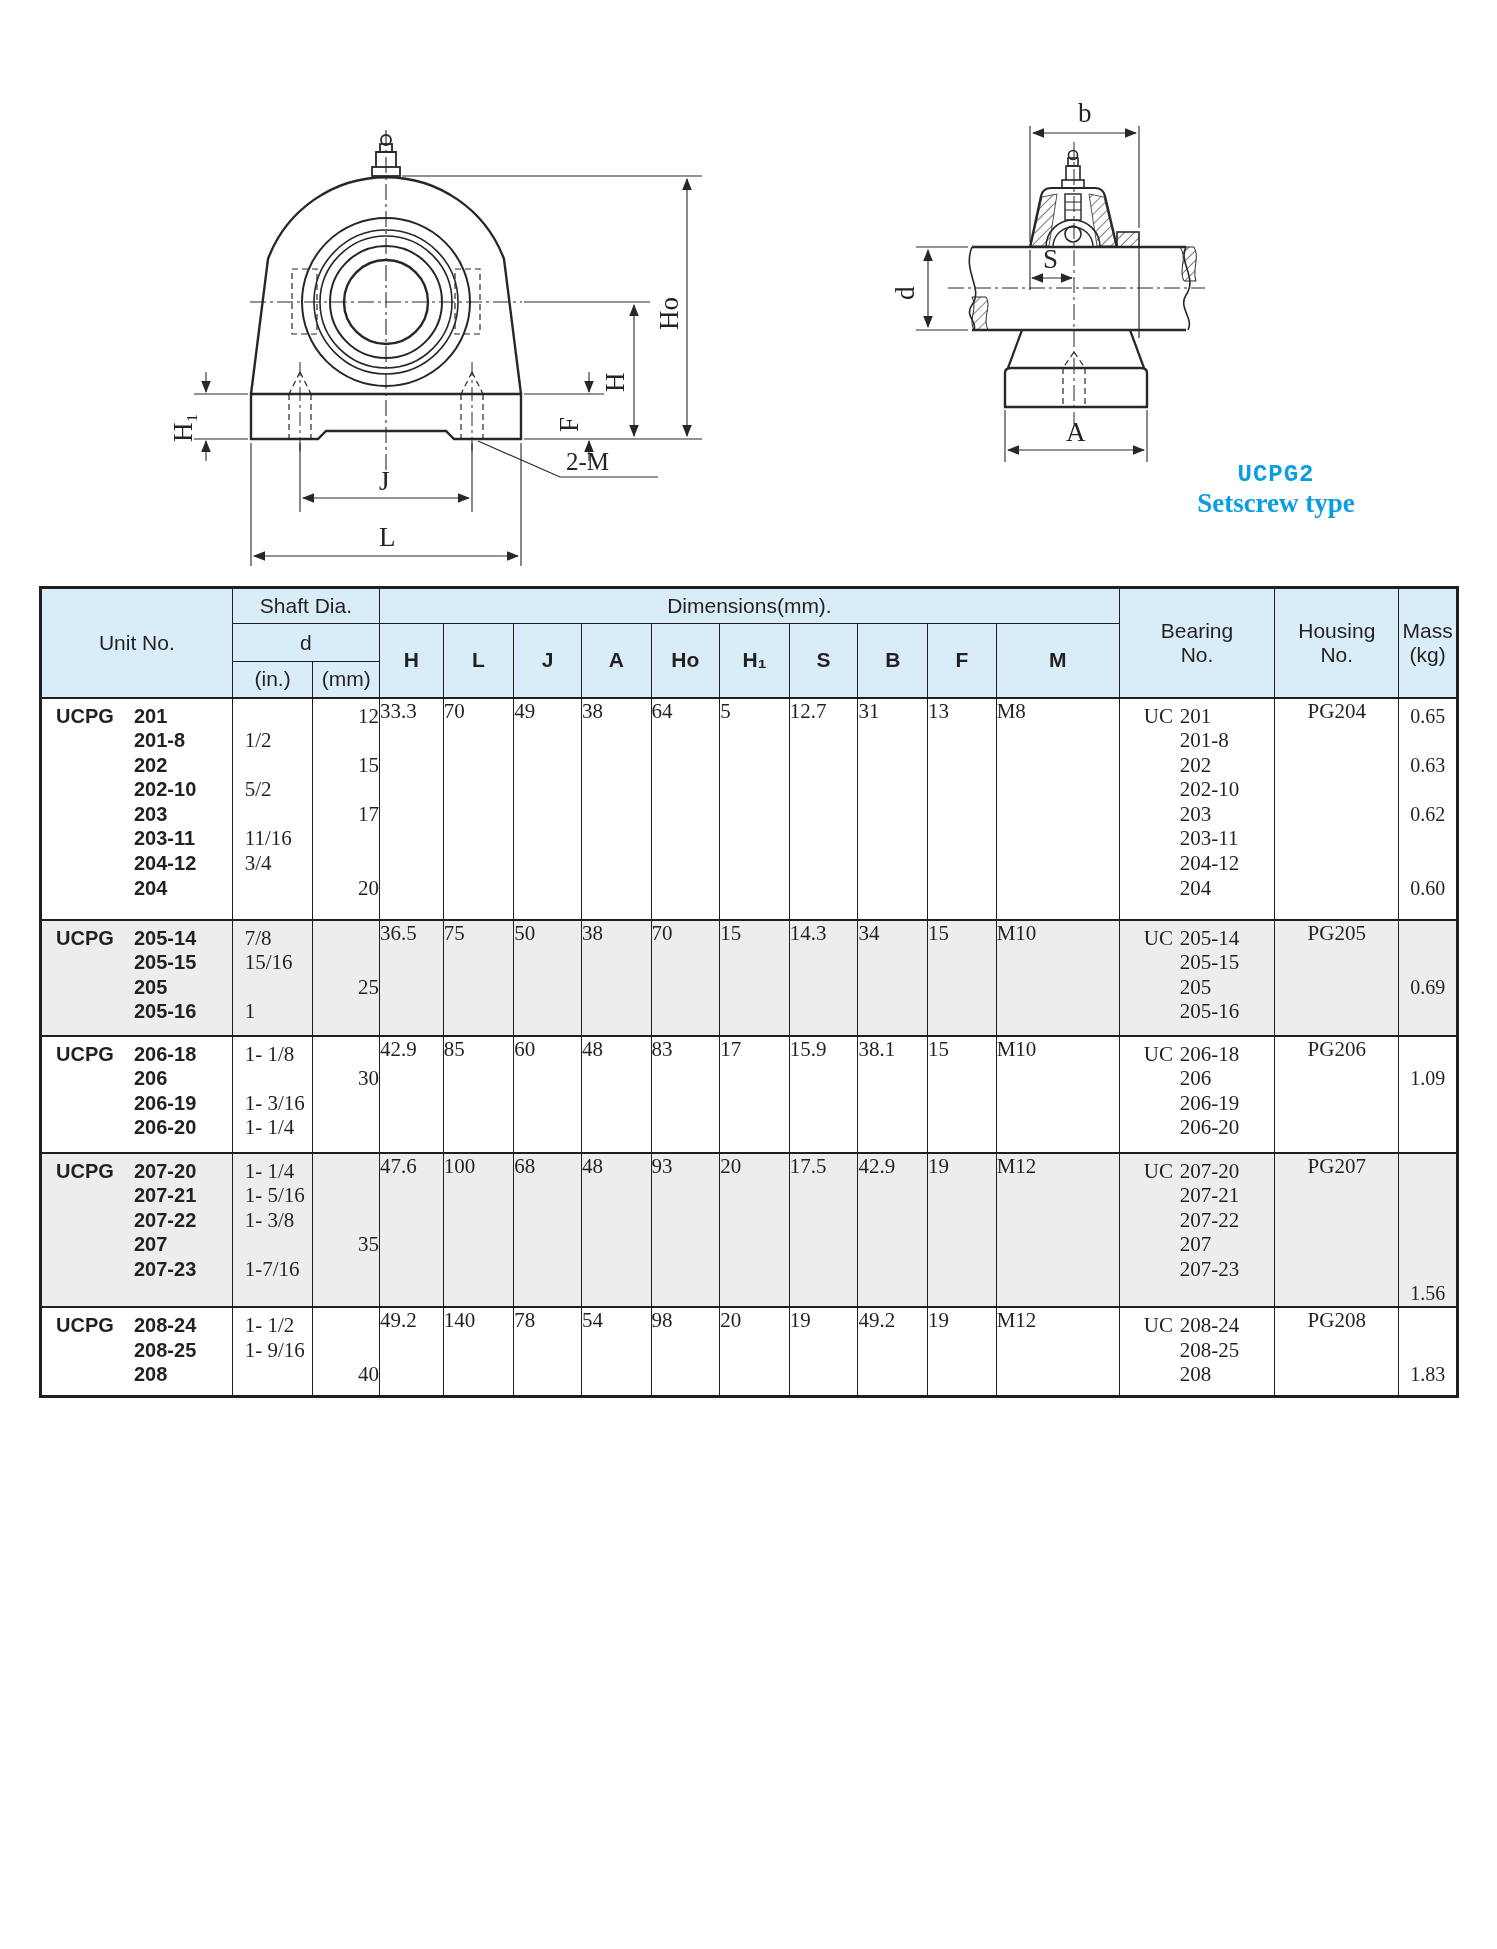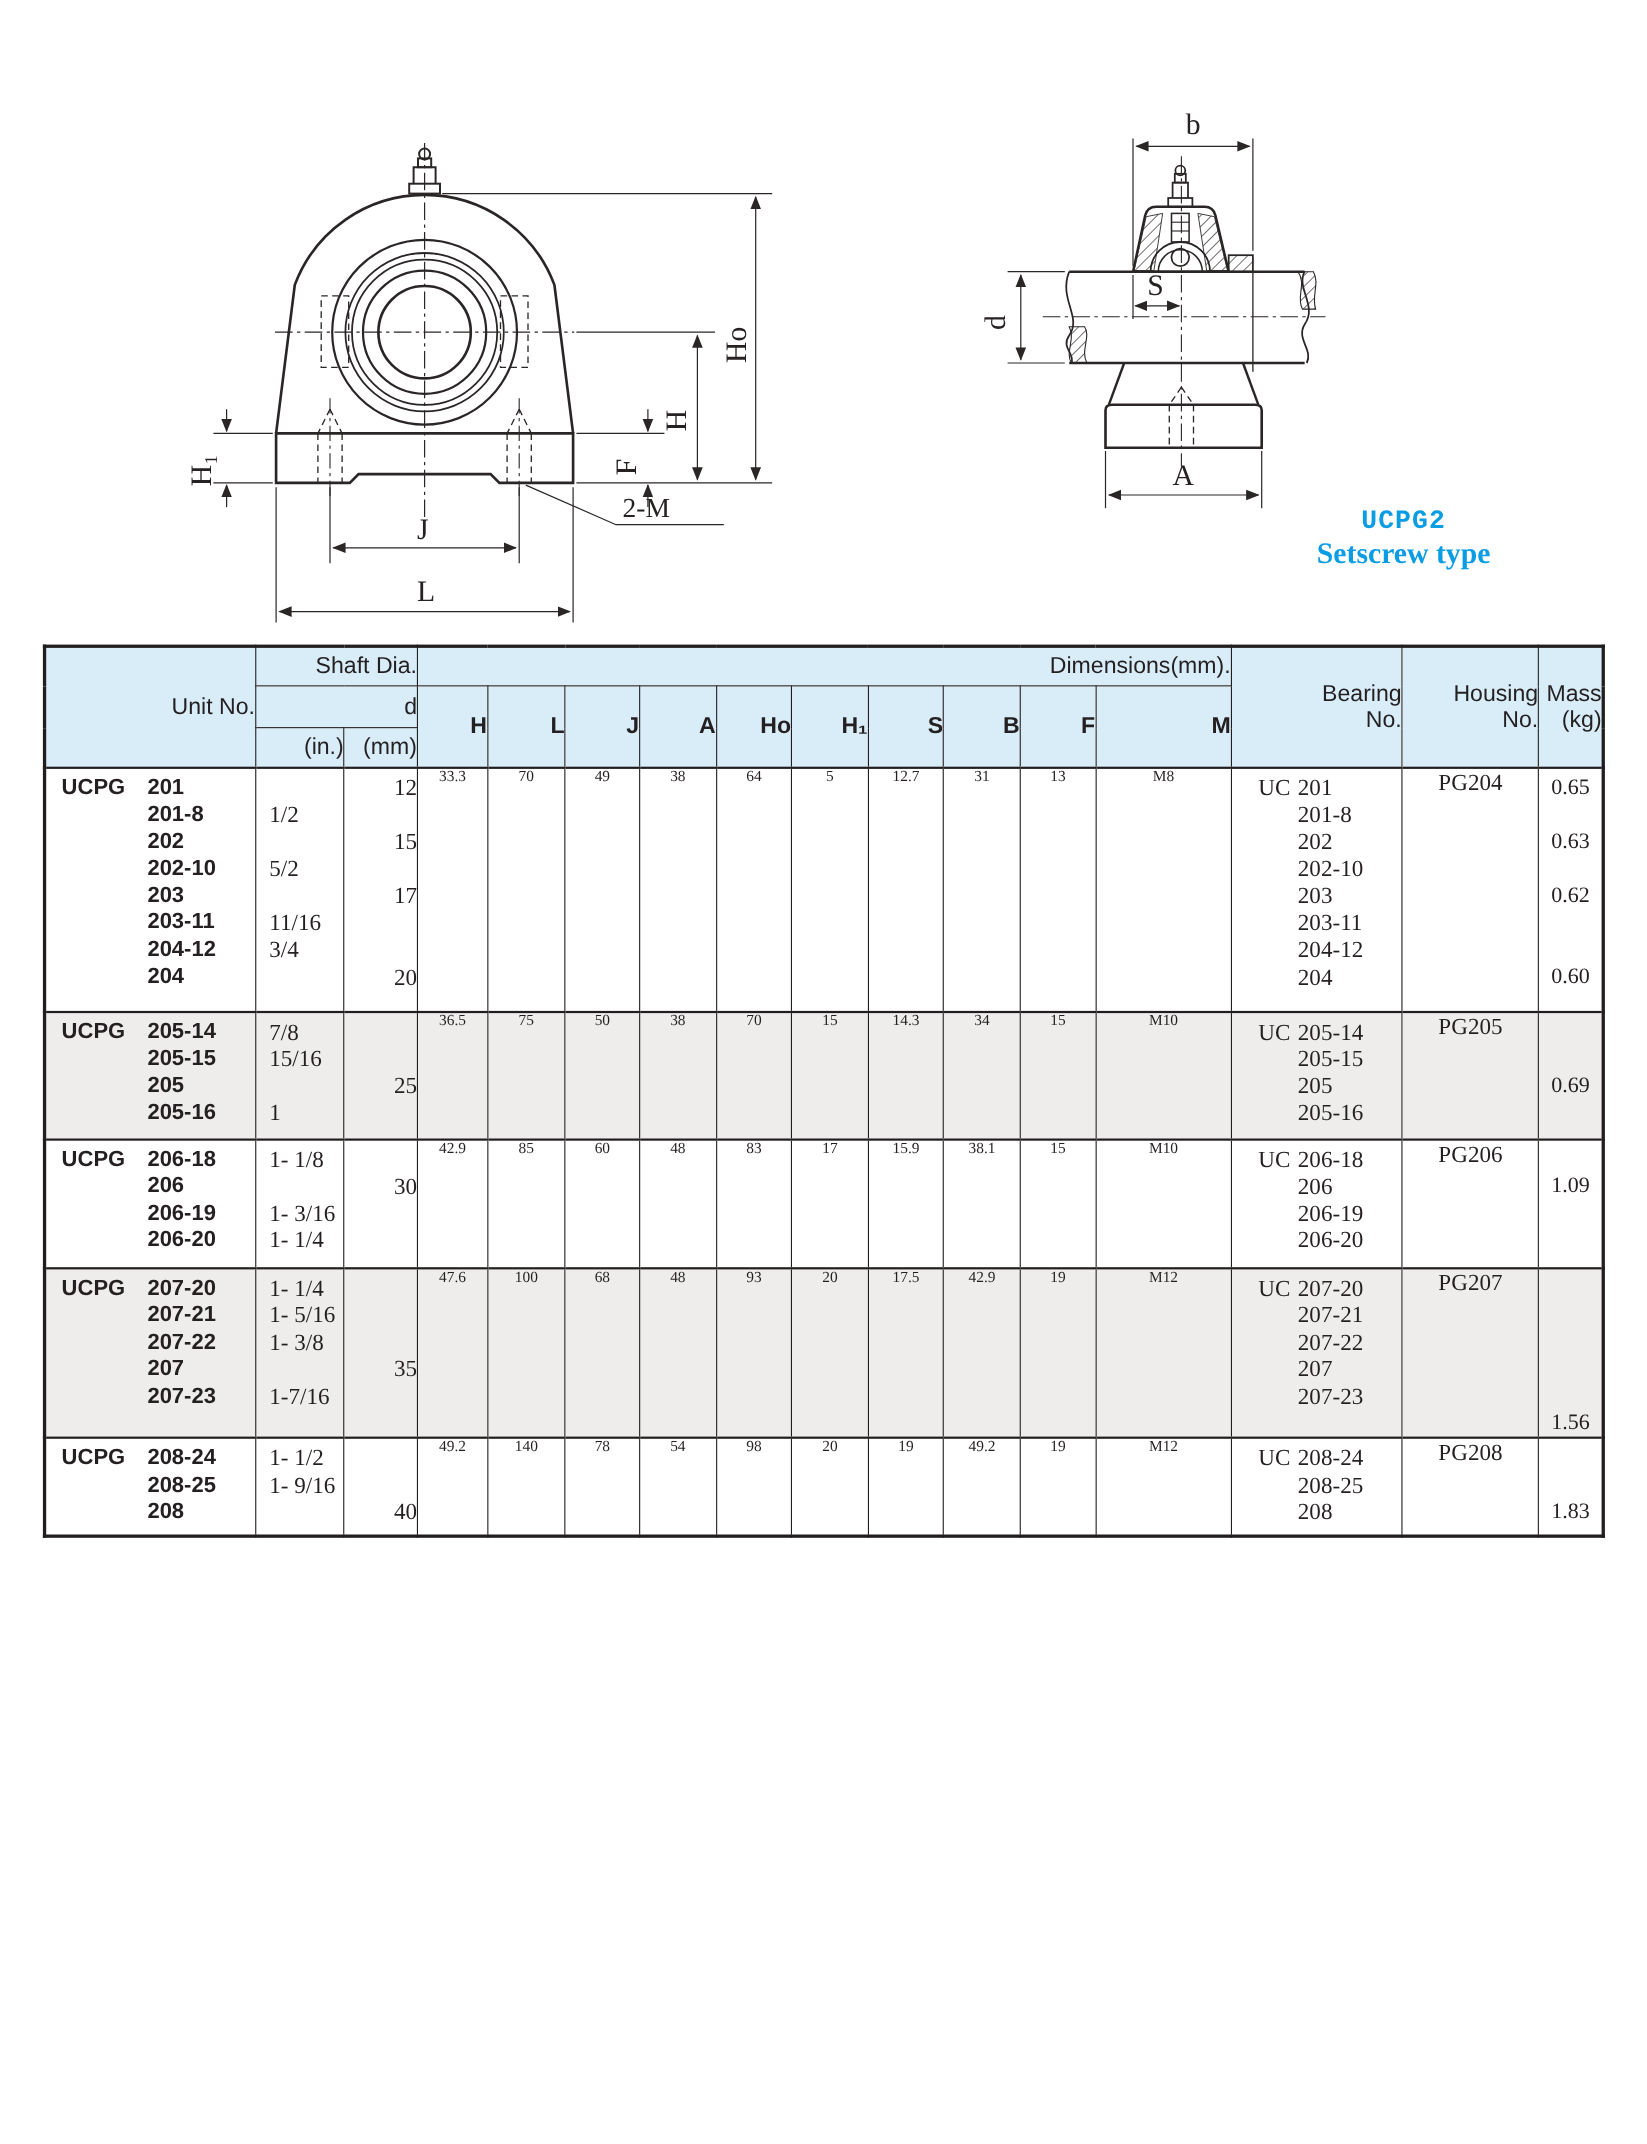--- a/index.html
+++ b/index.html
@@ -21,7 +21,7 @@
   #spec-table{position:absolute;left:39px;top:586px;border-collapse:collapse;table-layout:fixed;
               width:1420px;border:3px solid #221e1f;}
   #spec-table th,#spec-table td{border:1px solid #221e1f;padding:0;overflow:hidden;}
-  #spec-table thead th{background:#d9edf9;font-weight:normal;font-size:21px;text-align:right;vertical-align:middle;}
+  #spec-table thead th{background:#d9edf9;font-weight:normal;font-size:21px;text-align:center;vertical-align:middle;}
   #spec-table thead tr.hr1{height:36px;}
   #spec-table thead tr.hr2{height:38px;}
   #spec-table thead tr.hr3{height:36px;}

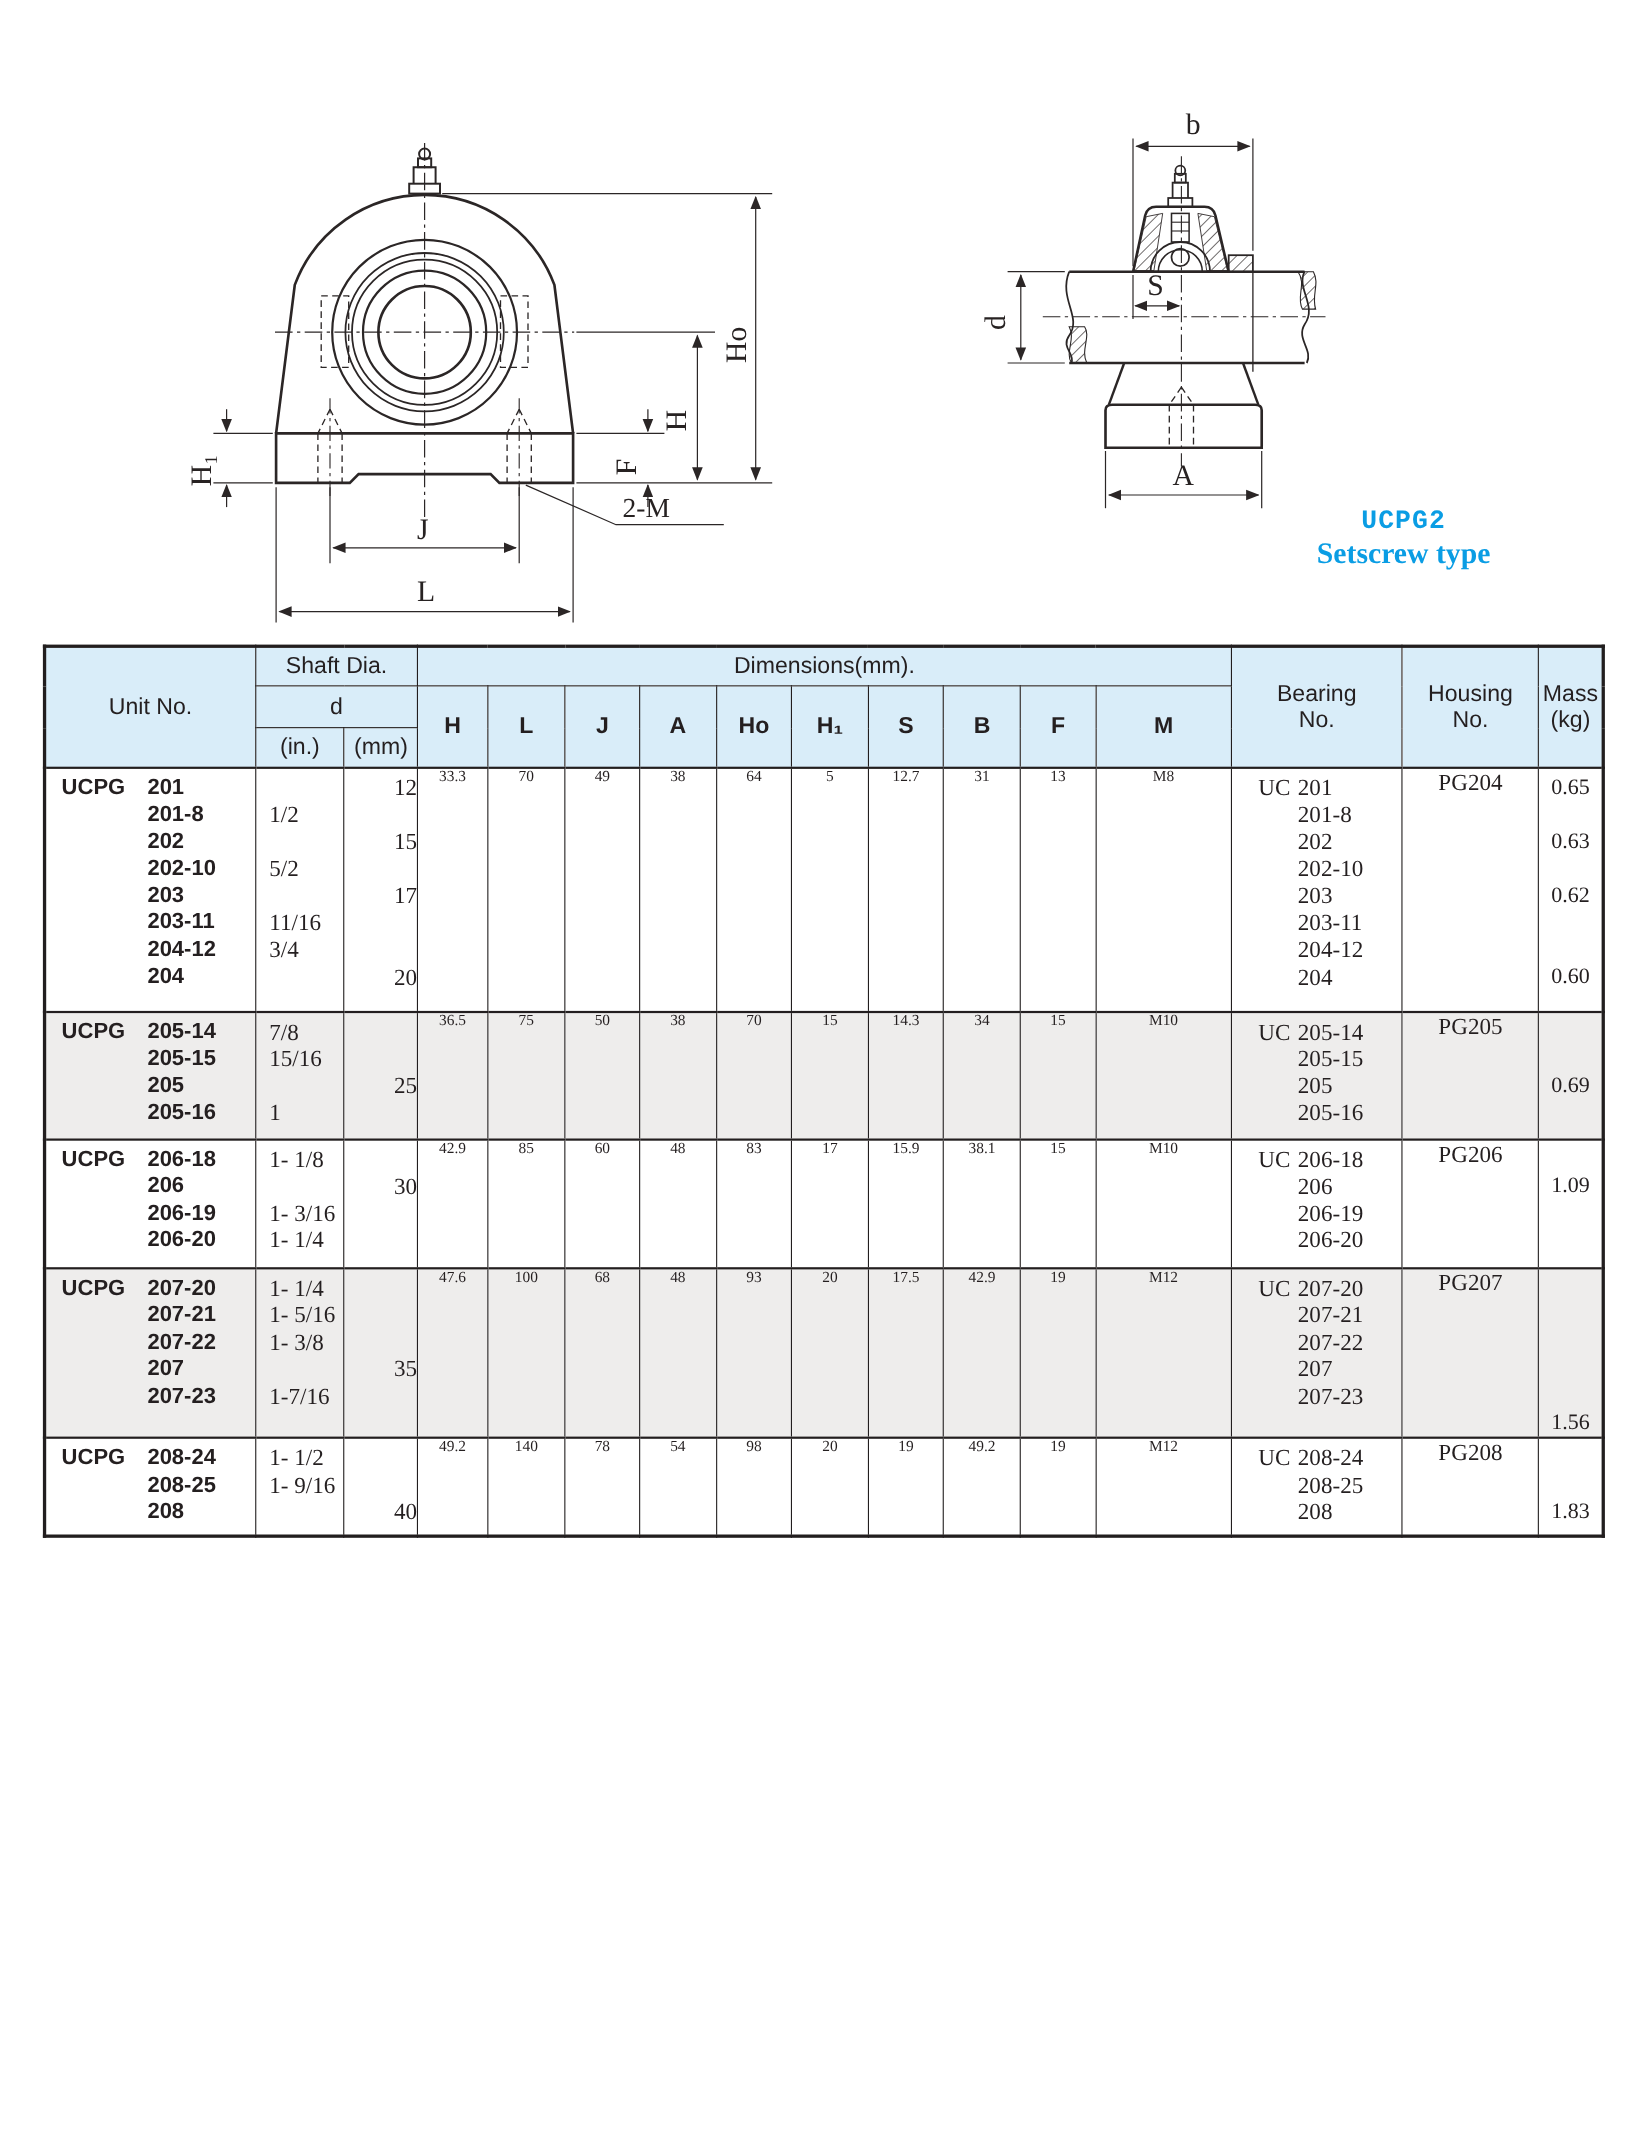--- a/index.html
+++ b/index.html
@@ -39,7 +39,7 @@
   td.cell-unit .stack .line{font-family:"Liberation Sans",sans-serif;font-weight:bold;font-size:20px;}
   td.cell-in .stack{margin-left:12px;}
   td.cell-mm .stack .line{text-align:right;}
-  td.cell-dim{vertical-align:middle;text-align:center;font-size:14px;
+  td.cell-dim{vertical-align:middle;font-size:21px;
               font-family:"Liberation Serif","DejaVu Serif",serif;}
   td.cell-bearing .prefix{position:absolute;left:24px;top:5px;height:24.6px;line-height:24.6px;
               font-family:"Liberation Serif","DejaVu Serif",serif;font-size:21px;}

